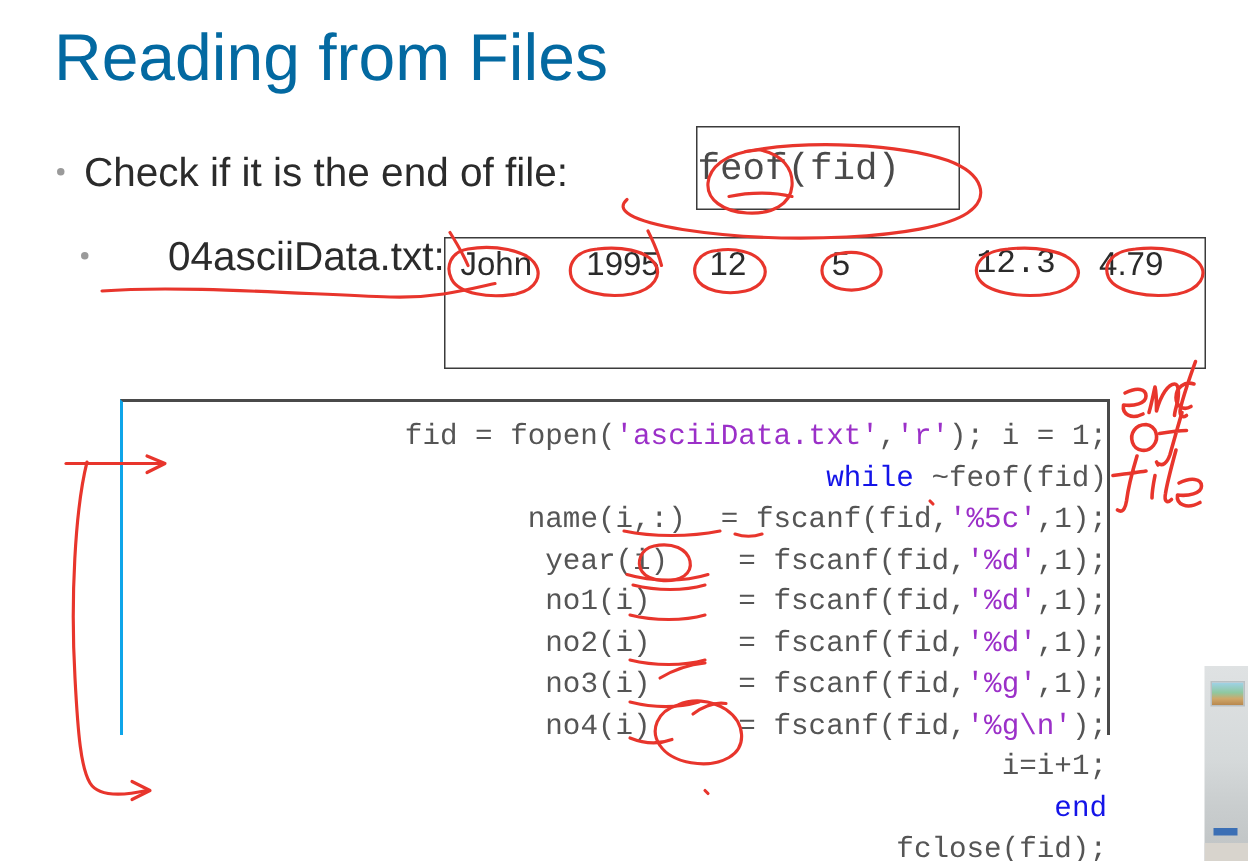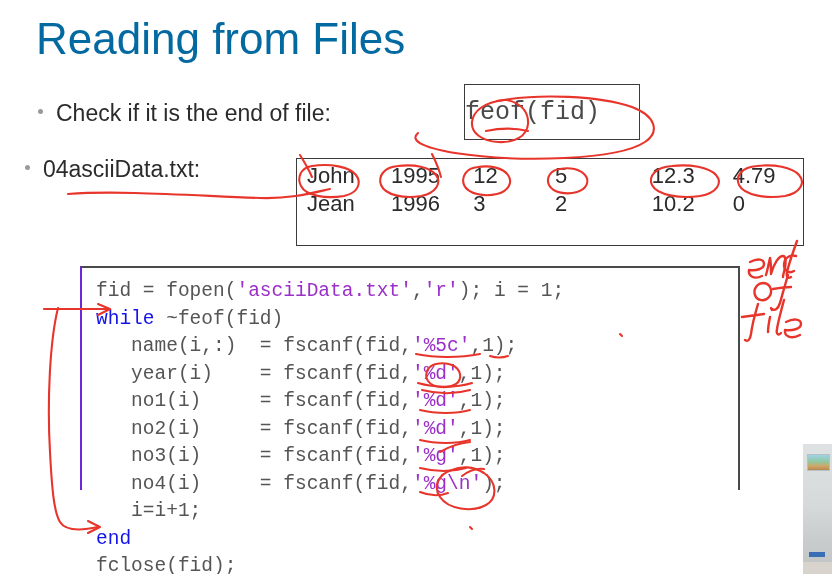--- a/index.html
+++ b/index.html
@@ -45,7 +45,7 @@
     flex: 0 0 auto;
   }
   .bullet-text {
-    font-size: 23px;
+    font-size: 27px;
     color: #2b2b2b;
     white-space: nowrap;
     font-weight: 400;

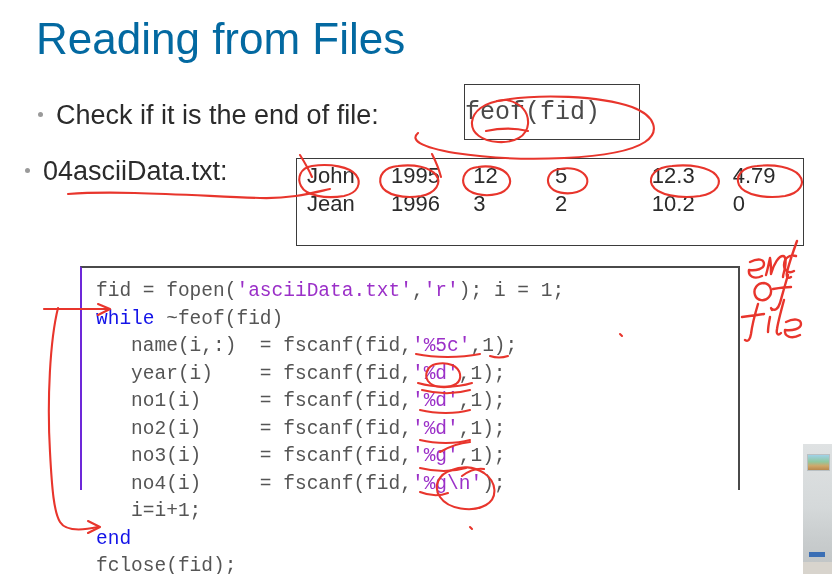--- a/index.html
+++ b/index.html
@@ -51,7 +51,7 @@
     font-weight: 400;
   }
   #bullet1 { left: 38px; top: 100px; }
-  #bullet2 { left: 25px; top: 156px; }
+  #bullet2 { left: 54px; top: 156px; gap: 40px; }
 
   
   #feof-box {

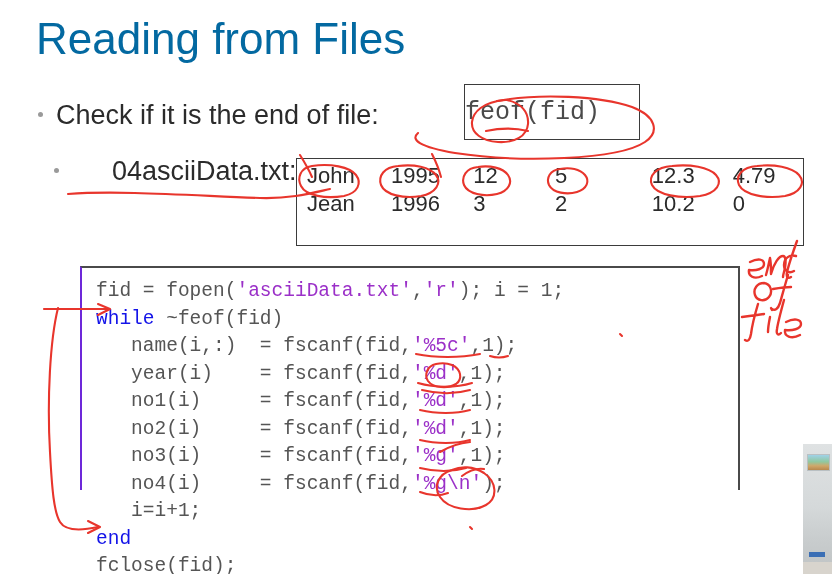--- a/index.html
+++ b/index.html
@@ -102,7 +102,7 @@
   #data-table td.c1 { width: 86px; }
   #data-table td.c2 { width: 88px; }
   #data-table td.c3 { width: 106px; }
-  #data-table td.c4 { width: 85px; }
+  #data-table td.c4 { width: 85px; font-family: Liberation Mono, monospace; }
   #data-table td.c5 { width: 60px; }
 
   

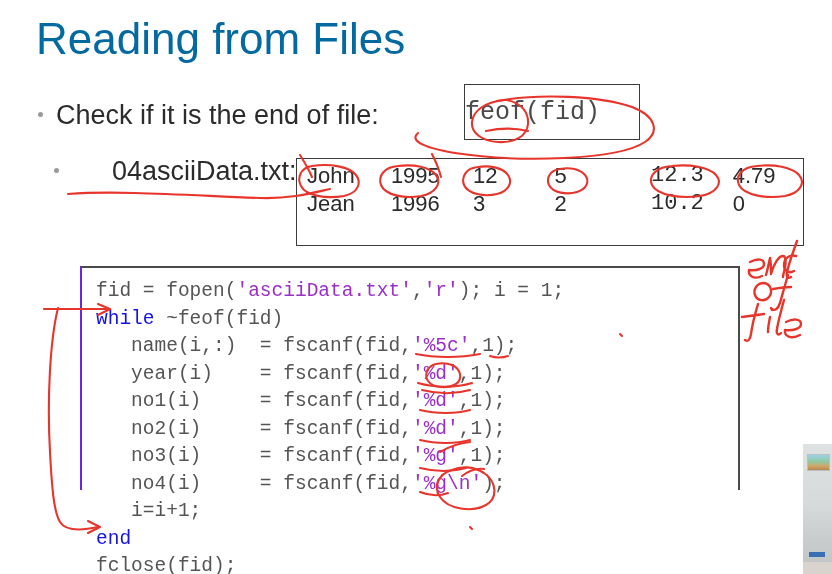--- a/index.html
+++ b/index.html
@@ -207,14 +207,6 @@
           <td class="c3">5</td>
           <td class="c4">12.3</td>
           <td class="c5">4.79</td>
-        </tr>
-        <tr>
-          <td class="c0">Jean</td>
-          <td class="c1">1996</td>
-          <td class="c2">3</td>
-          <td class="c3">2</td>
-          <td class="c4">10.2</td>
-          <td class="c5">0</td>
         </tr>
       </tbody>
     </table>

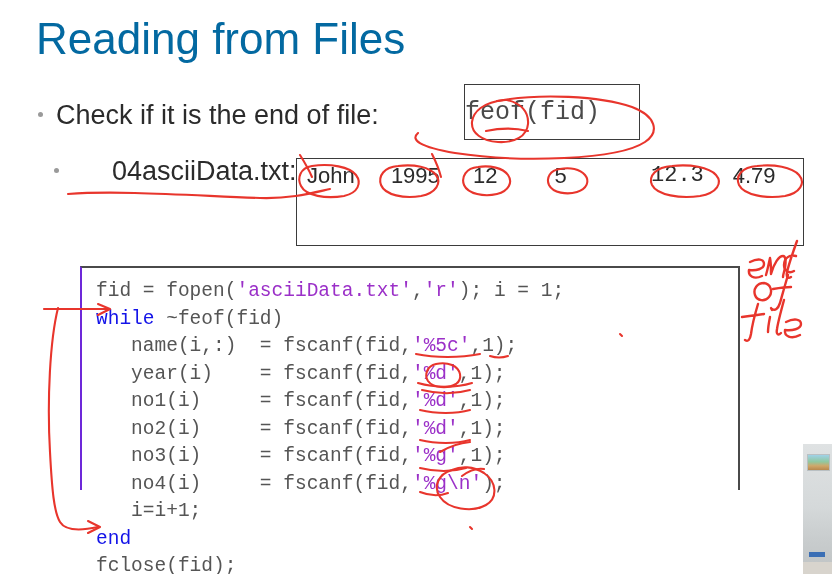--- a/index.html
+++ b/index.html
@@ -114,10 +114,11 @@
     height: 224px;
     background: #ffffff;
     border-top: 2px solid #4a4a4a;
-    border-left: 2px solid #6d28d9;
+    border-left: 2px solid #0ea5e9;
     border-right: 2px solid #4a4a4a;
     box-sizing: border-box;
     padding: 10px 0 0 14px;
+    text-align: right;
   }
   #code-block pre {
     margin: 0;

